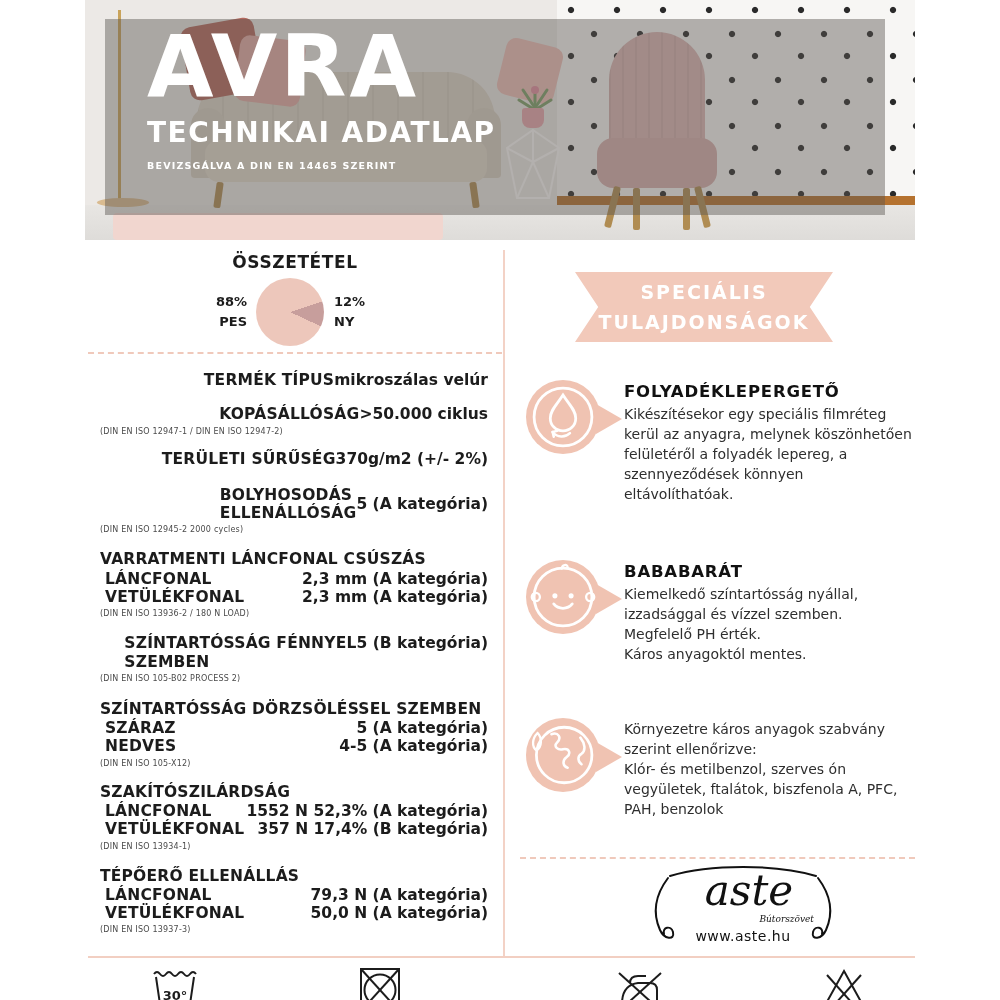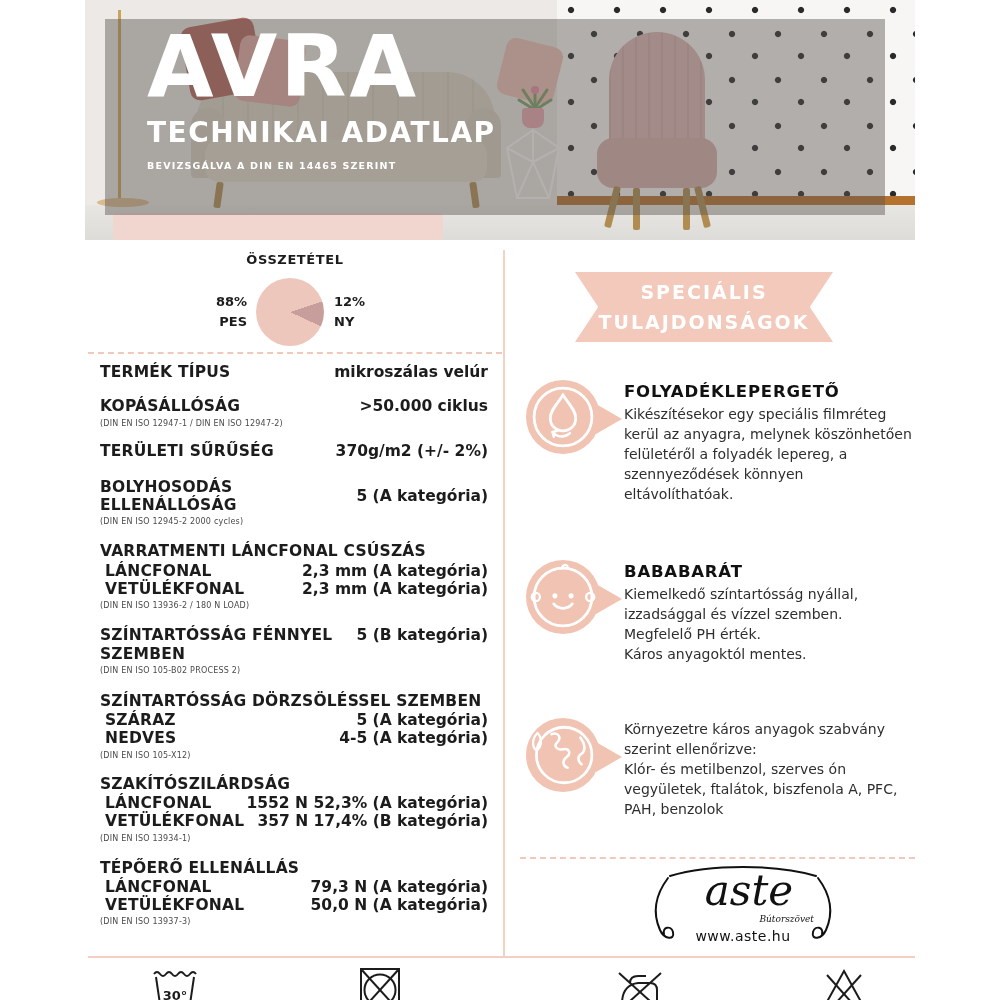--- a/index.html
+++ b/index.html
@@ -44,7 +44,7 @@
   .hero-note{font-size:9.5px;font-weight:bold;letter-spacing:1.2px;margin-top:11px;}
   
   .comp{position:absolute;left:88px;top:252px;width:414px;}
-  .comp-heading{text-align:center;font-size:13px;font-weight:bold;letter-spacing:0.6px;color:#1c1c1c;}
+  .comp-heading{text-align:center;font-size:17px;font-weight:bold;letter-spacing:0.6px;color:#1c1c1c;}
   .pie{position:absolute;left:168px;top:26px;width:68px;height:68px;border-radius:50%;
     background:conic-gradient(#edc7bb 0 72deg,#c79e9c 72deg 115deg,#edc7bb 115deg 360deg);}
   .pie-label{position:absolute;font-size:13px;font-weight:bold;line-height:1.5;color:#1c1c1c;}

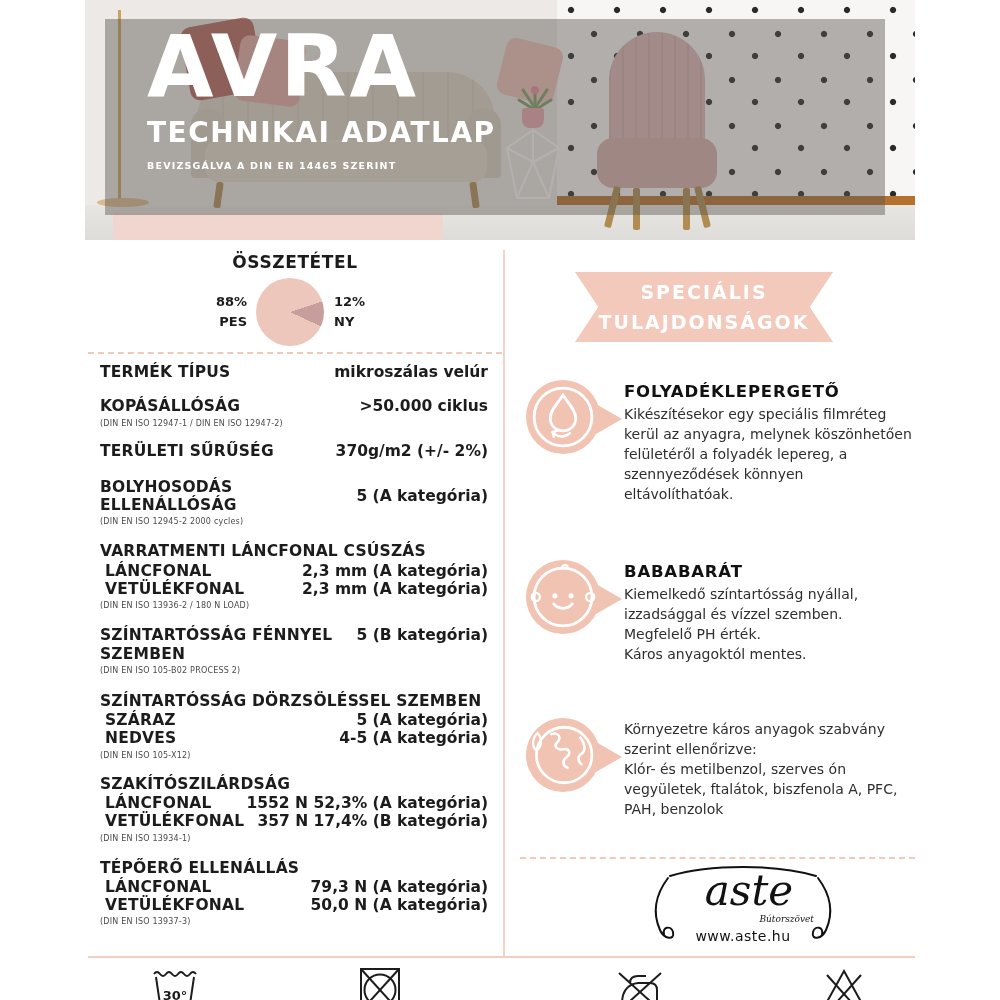--- a/index.html
+++ b/index.html
@@ -54,7 +54,7 @@
   .dash-left{left:88px;top:352px;width:414px;}
   .specs{position:absolute;left:100px;top:363px;width:388px;}
   .spec{margin-bottom:16px;}
-  .spec-main{display:flex;justify-content:space-between;align-items:center;}
+  .spec-main{display:flex;justify-content:flex-end;align-items:center;margin-top:8px;}
   .spec-main.top{align-items:flex-start;}
   .spec-label{font-weight:bold;font-size:15.5px;line-height:1.18;letter-spacing:0.2px;white-space:pre-line;color:#1c1c1c;}
   .spec-value{font-weight:bold;font-size:15.5px;text-align:right;white-space:nowrap;color:#1c1c1c;}

